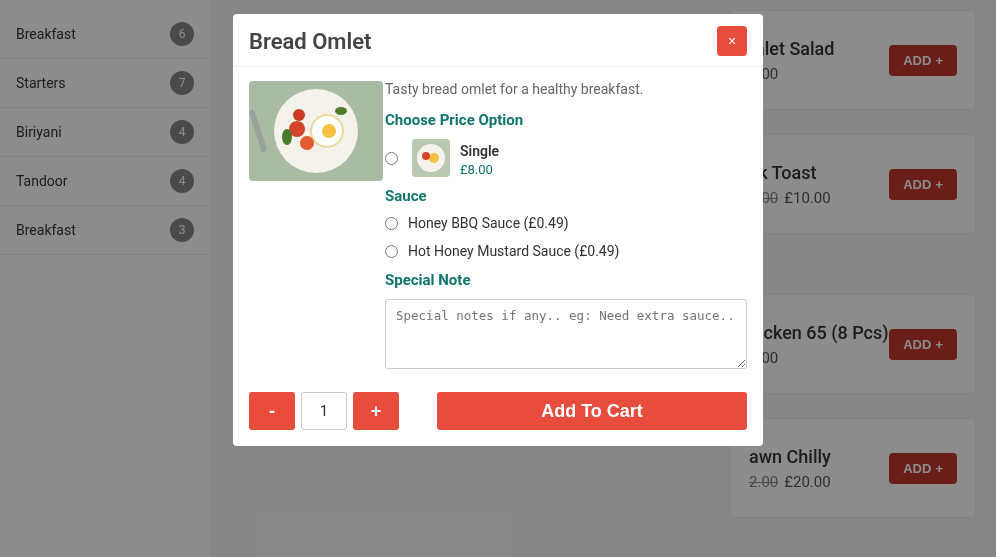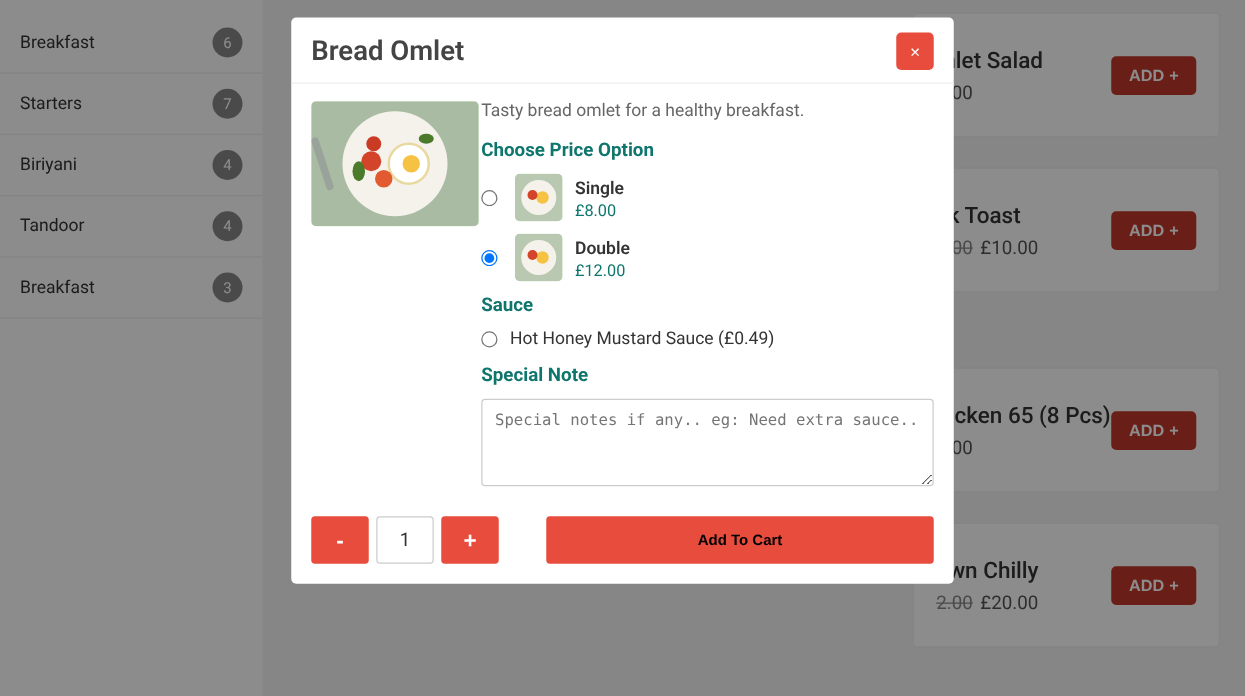--- a/index.html
+++ b/index.html
@@ -347,23 +347,6 @@
           </div>
         </div>
 
-        <div class="price-option">
-          <input type="radio" name="po" checked="" style="">
-          <div class="po-info">
-            <span class="thumb">
-              <svg viewBox="0 0 38 38">
-                  <rect width="38" height="38" fill="#b9c8b0"></rect>
-                  <circle cx="19" cy="19" r="14" fill="#f5f2ec"></circle>
-                  <circle cx="22" cy="19" r="5" fill="#f6c244"></circle>
-                  <circle cx="14" cy="17" r="4" fill="#d3442a"></circle>
-                </svg>
-            </span>
-            <div class="po-text">
-              <span class="po-label">Double</span>
-              <span class="po-price">£12.00</span>
-            </div>
-          </div>
-        </div>
 
         <div class="section-h" style="margin-top:6px;">Sauce</div>
 

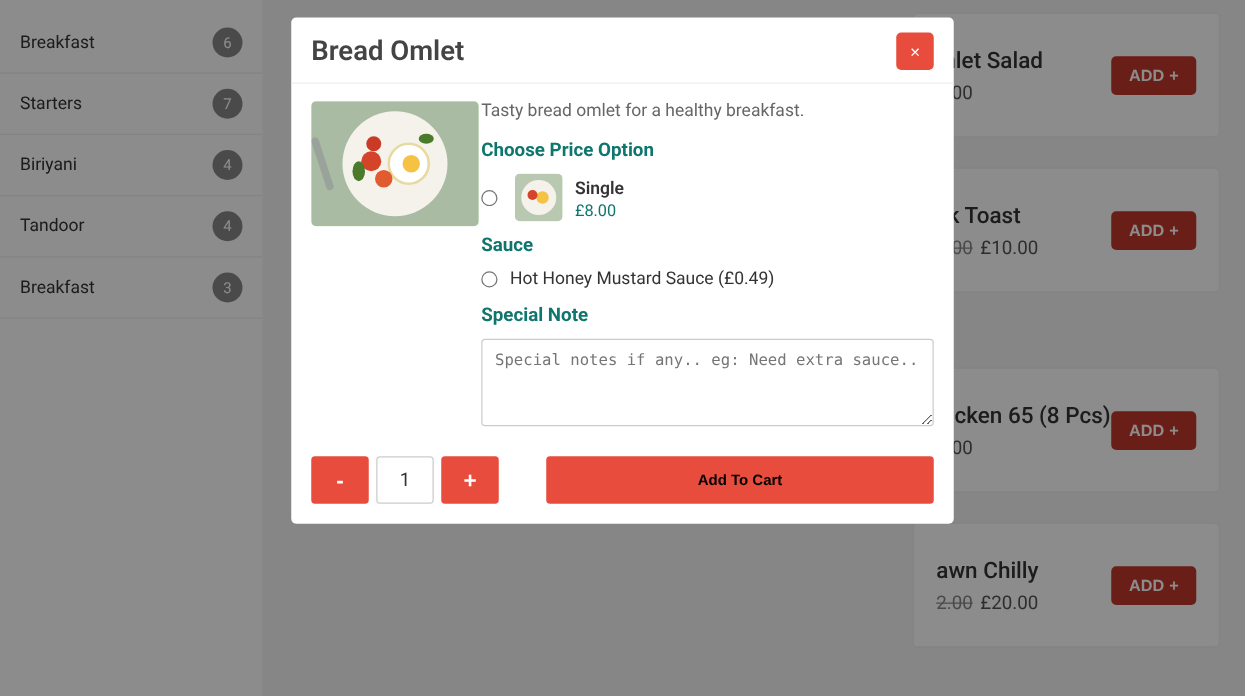--- a/index.html
+++ b/index.html
@@ -352,6 +352,10 @@
 
         <div class="sauce-option">
           <input type="radio" name="sauce" style="">
+          <span>Honey BBQ Sauce (£0.49)</span>
+        </div>
+        <div class="sauce-option">
+          <input type="radio" name="sauce" style="">
           <span>Hot Honey Mustard Sauce (£0.49)</span>
         </div>
 

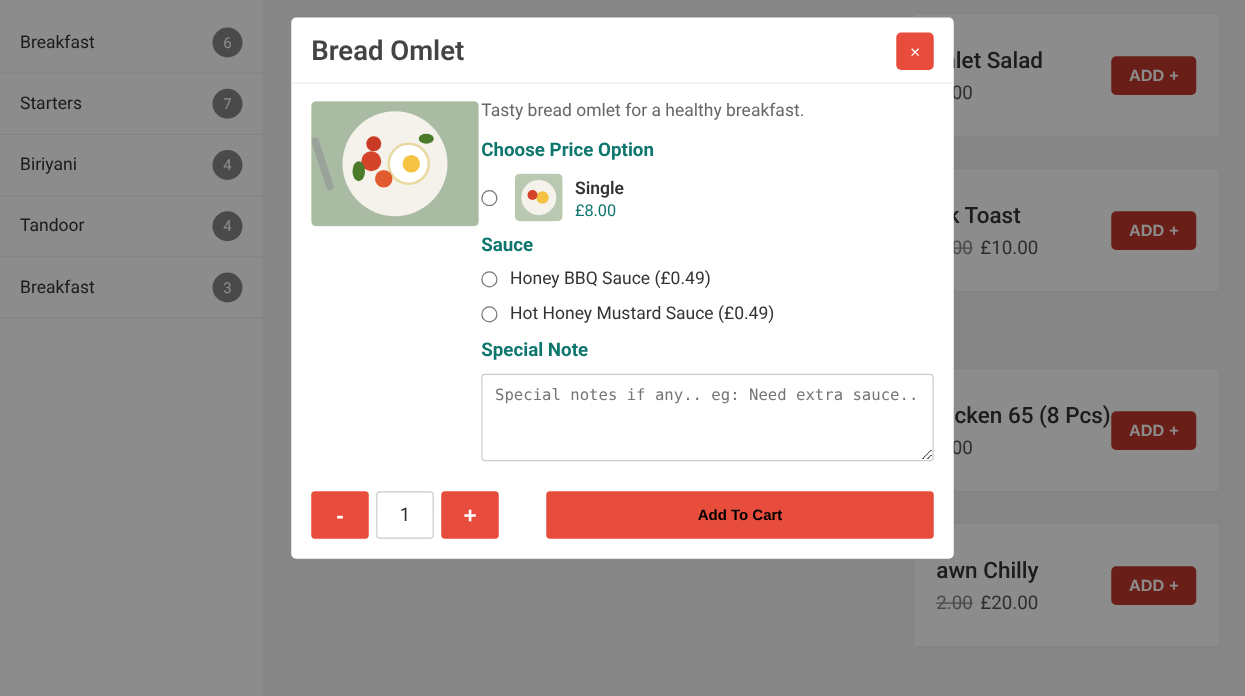--- a/index.html
+++ b/index.html
@@ -209,11 +209,11 @@
   .add-to-cart {
     flex: 1;
     background: #e74c3c;
-    color: #000000;
+    color: #ffffff;
     border: none;
     border-radius: 3px;
     height: 38px;
-    font-size: 12px;
+    font-size: 18px;
     font-weight: 600;
     cursor: pointer;
     margin-left: 24px;

